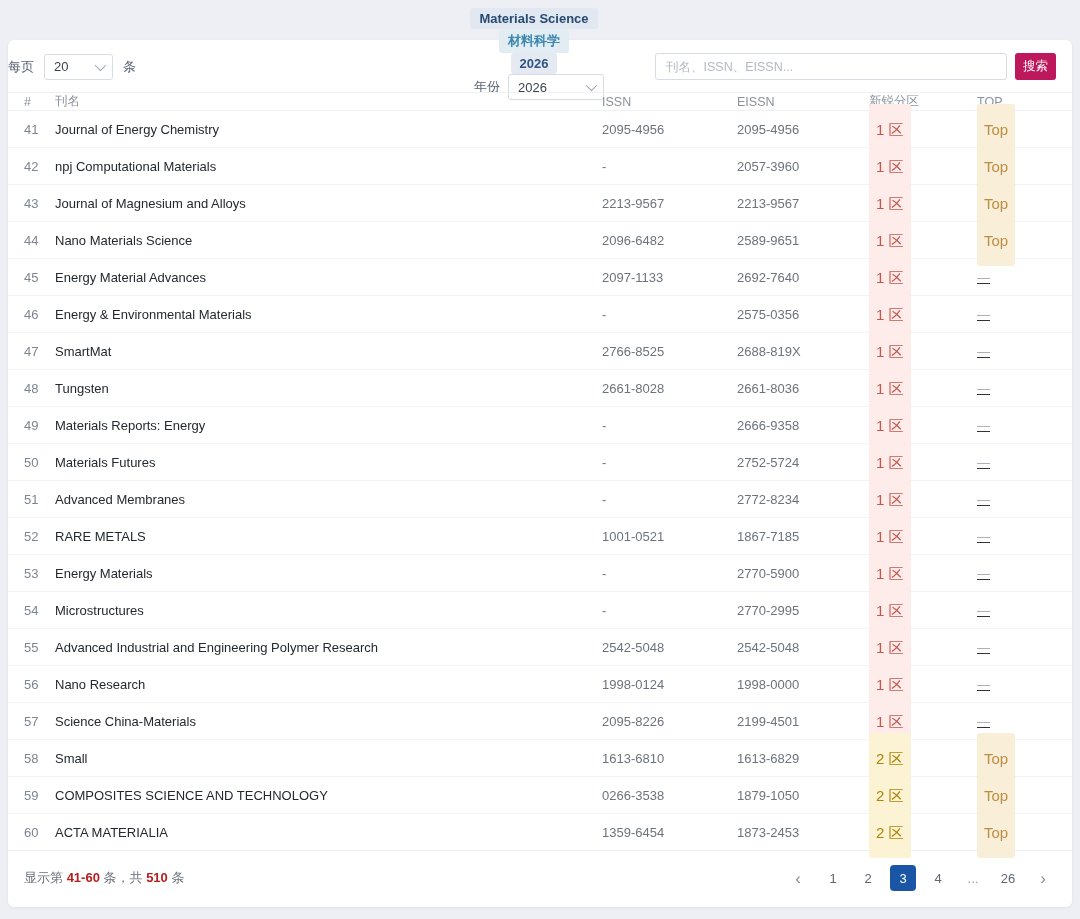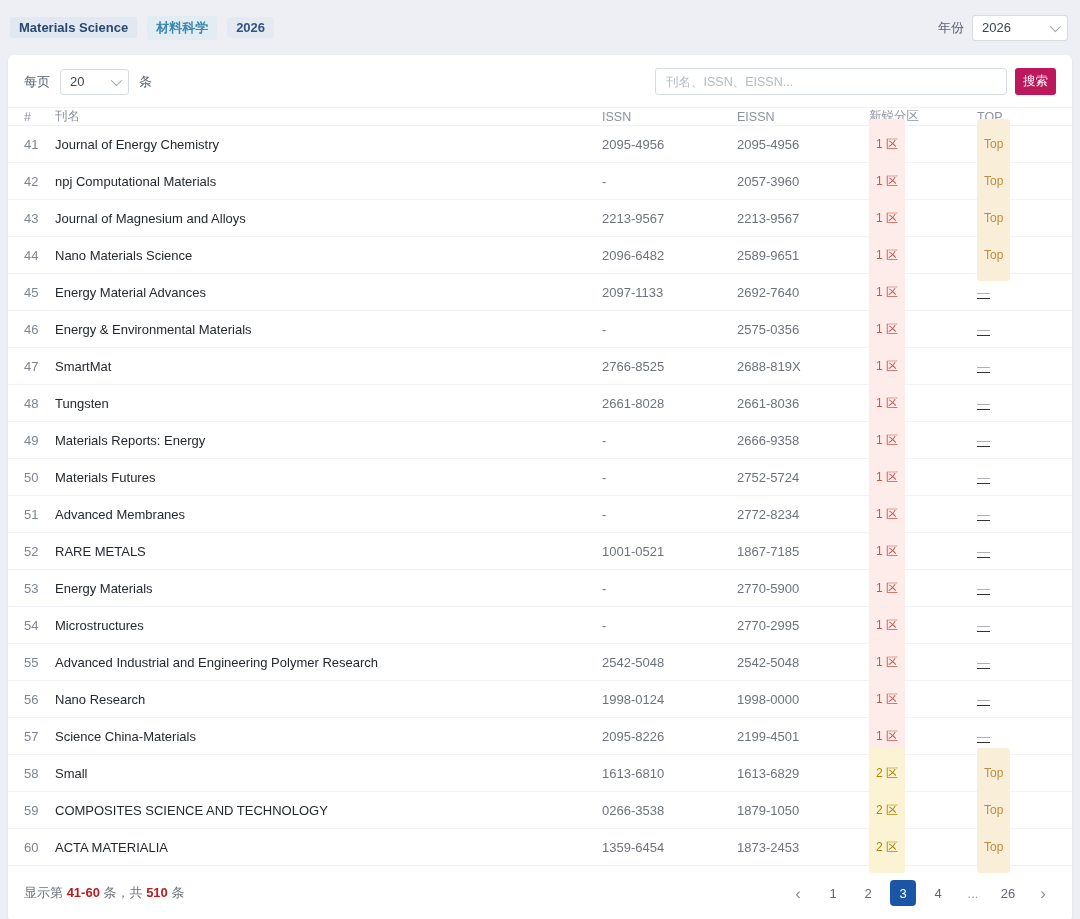--- a/index.html
+++ b/index.html
@@ -12,7 +12,7 @@
   }
 
   
-  .tagbar { display:flex; align-items:center; padding:8px 12px 8px 10px; height:55px; }
+  .tagbar { display:flex; align-items:center; padding:8px 12px 8px 10px; height:40px;flex-direction:column; }
   .tag { display:inline-block; padding:3px 9px; border-radius:3px; font-size:13px; font-weight:bold; margin-right:10px; }
   .tag-en   { background:#e2e8f1; color:#27496f; }
   .tag-zh   { background:#e2ecf3; color:#3b87ae; }

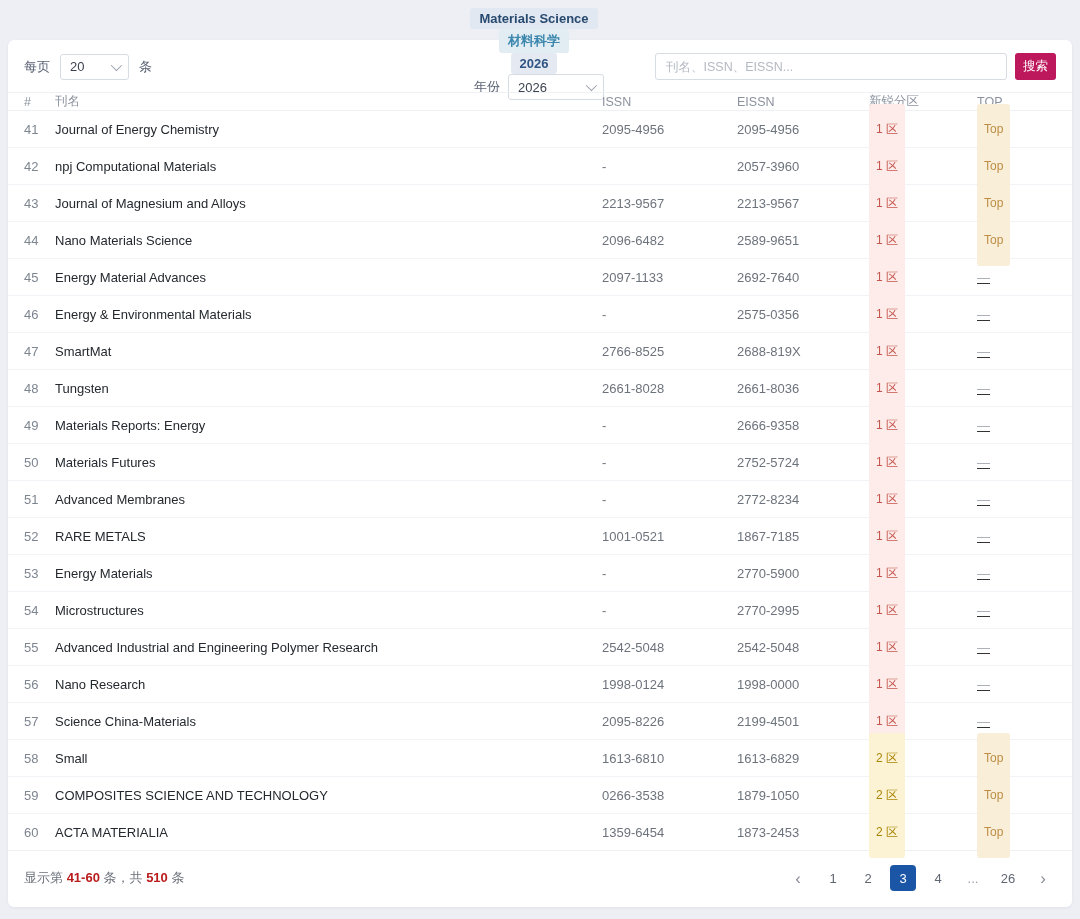--- a/index.html
+++ b/index.html
@@ -38,7 +38,7 @@
   }
 
   
-  .toolbar { display:flex; align-items:center; padding:13px 16px 12px 16px; }
+  .toolbar { display:flex; align-items:center; padding:13px 16px 12px 0; }
   .perpage { display:flex; align-items:center; font-size:13px; color:#5a6375; }
   .perpage .selectbox { width:69px; margin:0 10px; }
   .searchgroup { margin-left:auto; display:flex; align-items:center; }

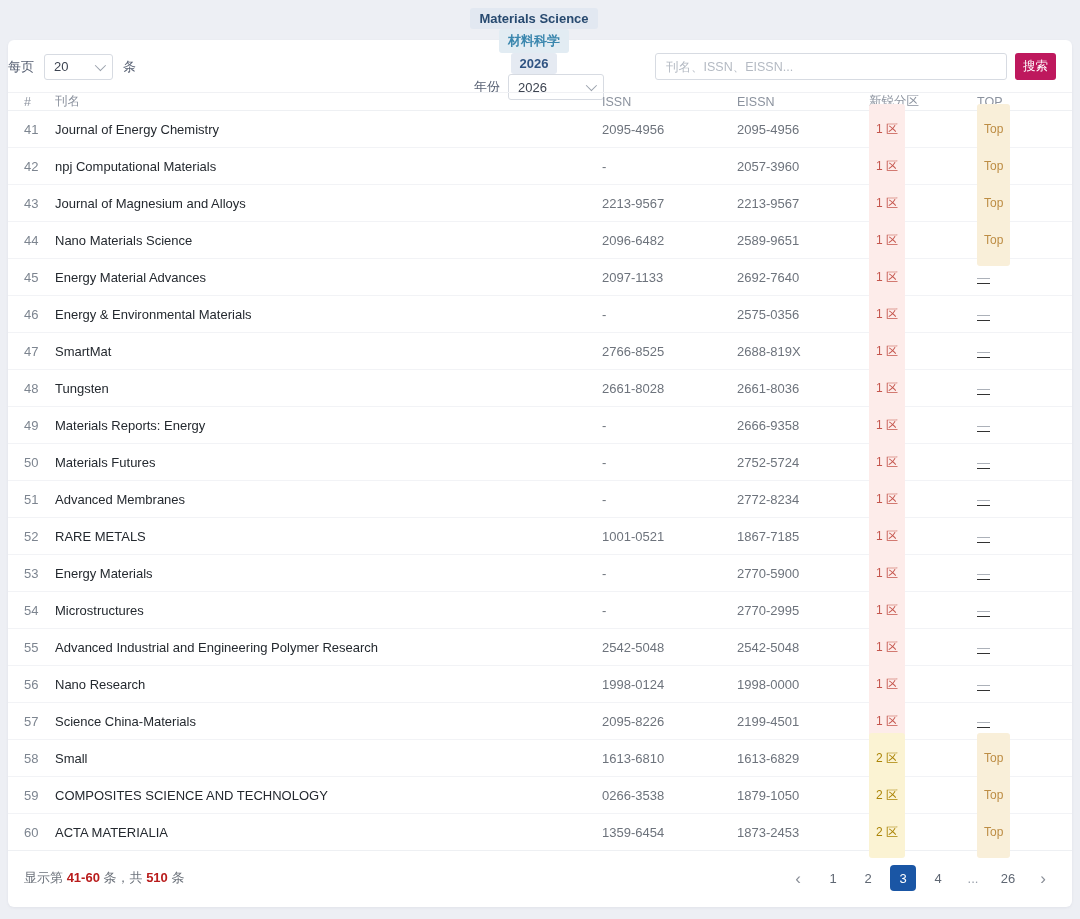--- a/index.html
+++ b/index.html
@@ -71,7 +71,7 @@
   .cell-name { color:#24292f; font-weight:500; white-space:nowrap; overflow:hidden; text-overflow:ellipsis; }
   .cell-issn { color:#6d737c; }
 
-  .badge { display:inline-block; padding:18px 7px; border-radius:3px; font-size:12px; line-height:15px; font-weight:500; }
+  .badge { display:inline-block; padding:18px 7px; border-radius:3px; font-size:15px; line-height:15px; font-weight:500; }
   .zone-1 { background:#fdecea; color:#c5564d; }
   .zone-2 { background:#fbf3d3; color:#ab8406; }
   .top-badge { background:#f9efd9; color:#bd8d44; }

